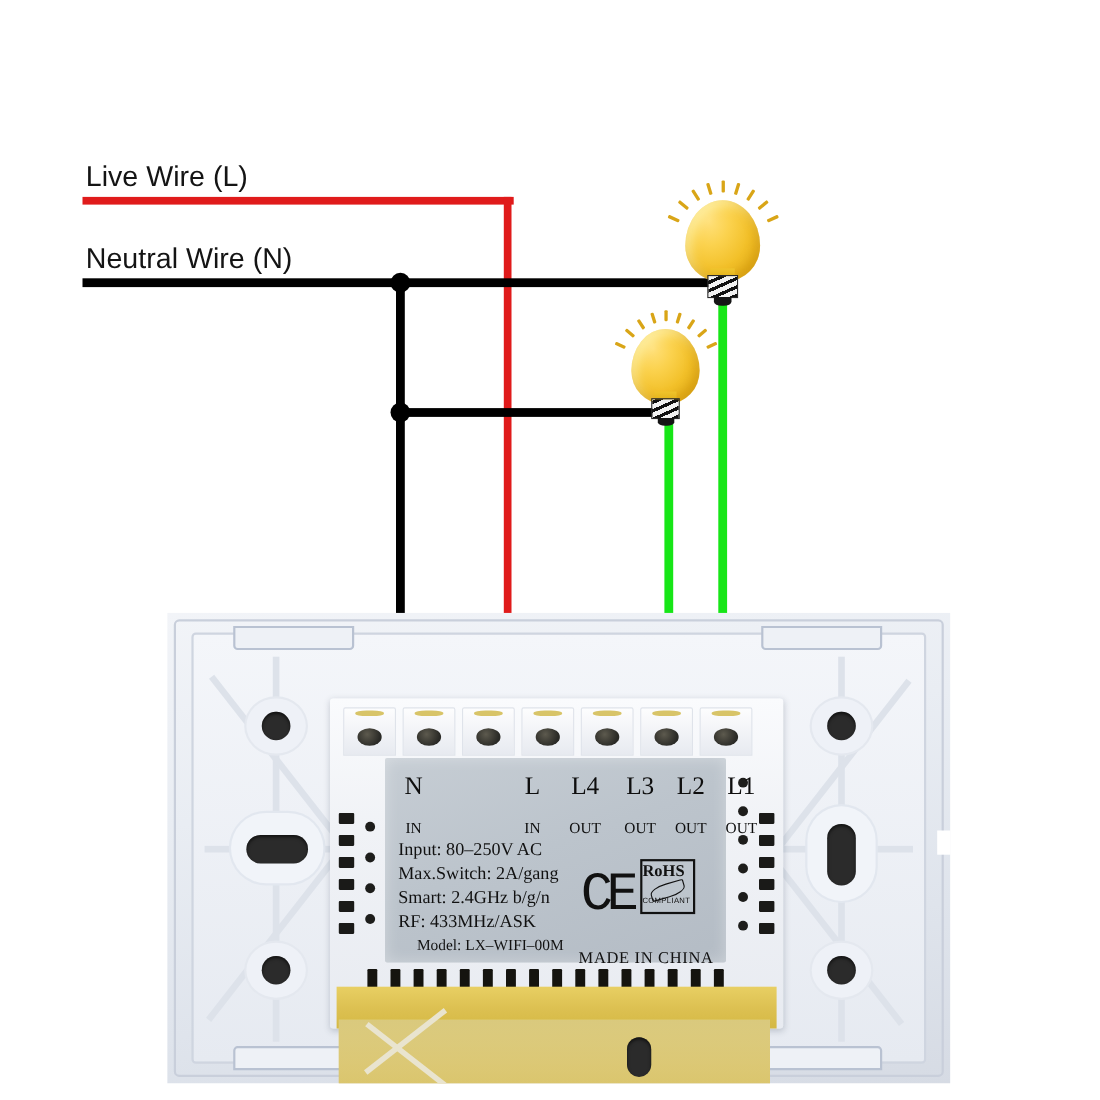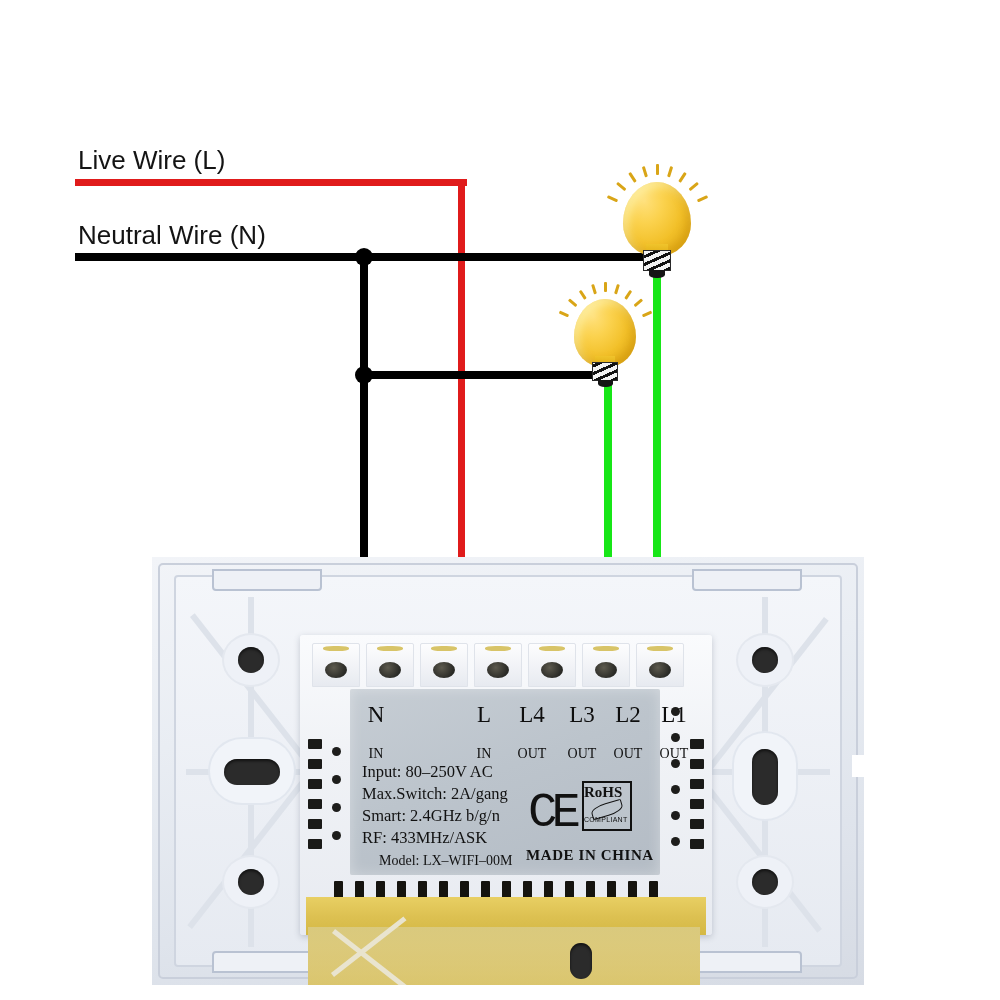--- a/index.html
+++ b/index.html
@@ -403,7 +403,7 @@
           <div class="r2">COMPLIANT</div>
         </div>
 
-        <div class="made" style="left:176px;top:158px;font-weight:bold;">MADE IN CHINA</div>
+        <div class="made" style="left:176px;top:174px;">MADE IN CHINA</div>
       </div>
 
       <div class="vent-strip" style="left:34px;top:246px;width:346px;height:26px;">

